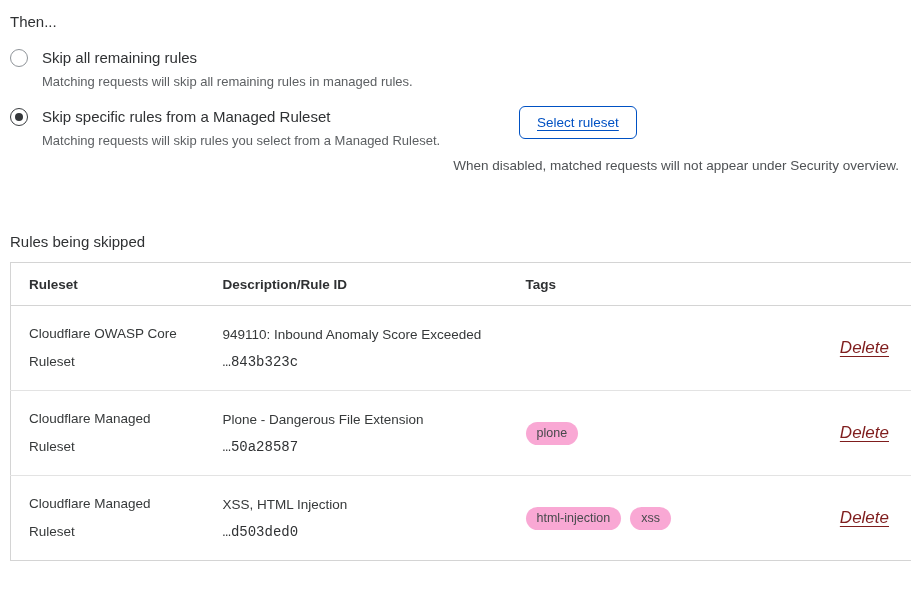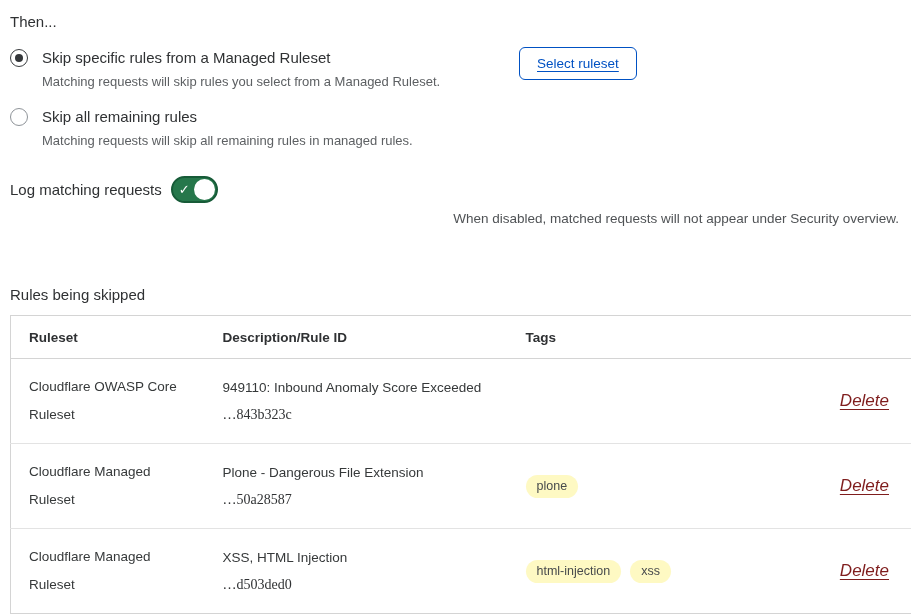--- a/index.html
+++ b/index.html
@@ -99,20 +99,20 @@
   <div class="options">
 
     <div class="option">
+      <div class="radio"></div>
+      <div class="option-text">
+        <div class="option-label">Skip all remaining rules</div>
+        <div class="option-desc">Matching requests will skip all remaining rules in managed rules.</div>
+      </div>
+    </div>
+
+    <div class="option">
       <div class="radio selected"></div>
       <div class="option-text">
         <div class="option-label">Skip specific rules from a Managed Ruleset</div>
         <div class="option-desc">Matching requests will skip rules you select from a Managed Ruleset.</div>
       </div>
       <button class="select-ruleset-btn"><span>Select ruleset</span></button>
-    </div>
-
-    <div class="option">
-      <div class="radio"></div>
-      <div class="option-text">
-        <div class="option-label">Skip all remaining rules</div>
-        <div class="option-desc">Matching requests will skip all remaining rules in managed rules.</div>
-      </div>
     </div>
 
   </div>

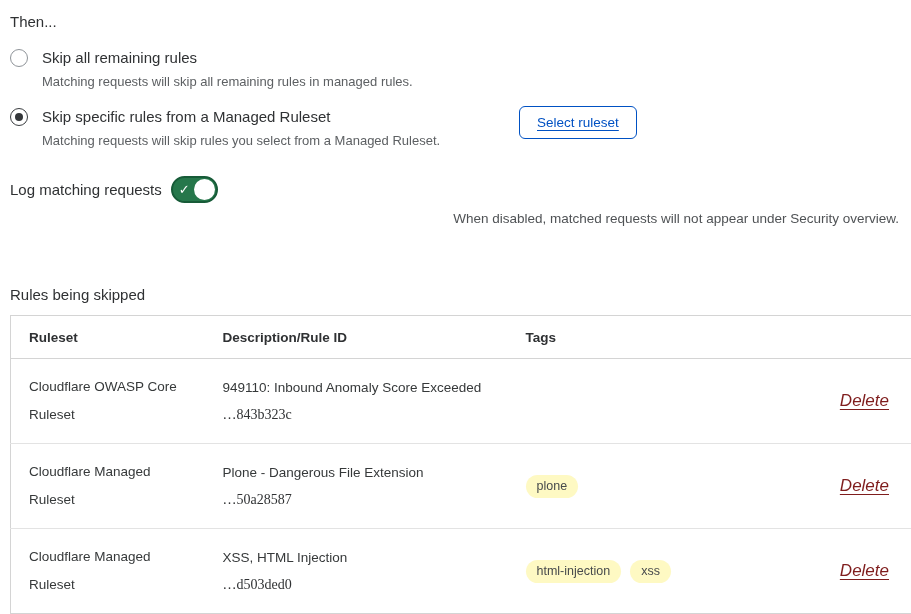--- a/index.html
+++ b/index.html
@@ -117,13 +117,6 @@
 
   </div>
 
-  <div class="log-row">
-    <div class="log-label">Log matching requests</div>
-    <div class="toggle on">
-      <span class="toggle-check">✓</span>
-      <span class="toggle-knob"></span>
-    </div>
-  </div>
   <div class="log-desc">When disabled, matched requests will not appear under Security overview.</div>
 
   <div class="h-bold h-rules">Rules being skipped</div>

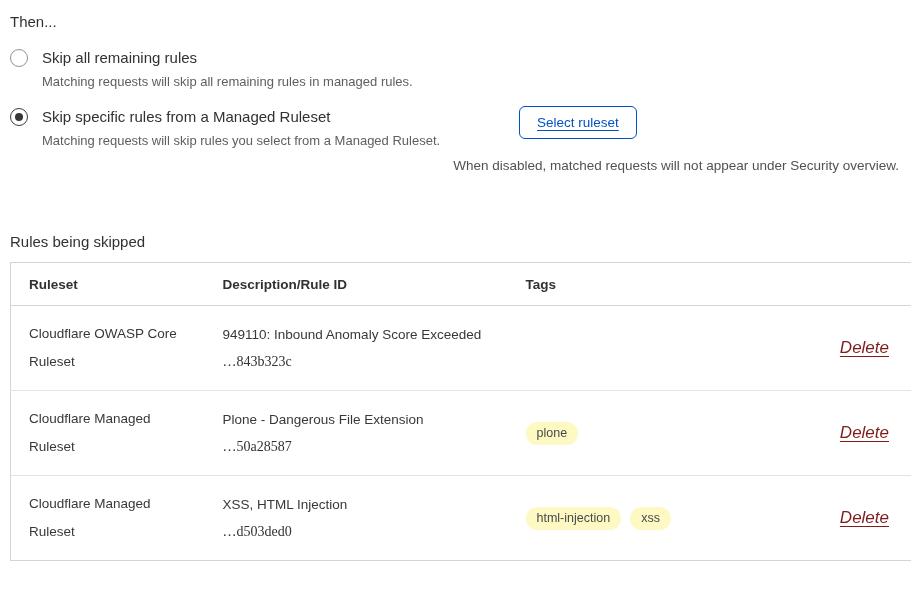--- a/index.html
+++ b/index.html
@@ -75,7 +75,7 @@
   .cell-ruleset { width: 160px; line-height: 28px; }
   .cell-desc-line { line-height: 17px; }
   .cell-rule-id {
-    font-family: Liberation Serif, serif; font-size: 14px;
+    font-family: Liberation Mono, monospace; font-size: 14px;
     margin-top: 11px; color: #303234;
   }
   .cell-tags { display: flex; gap: 9px; align-items: center; flex-wrap: wrap; }

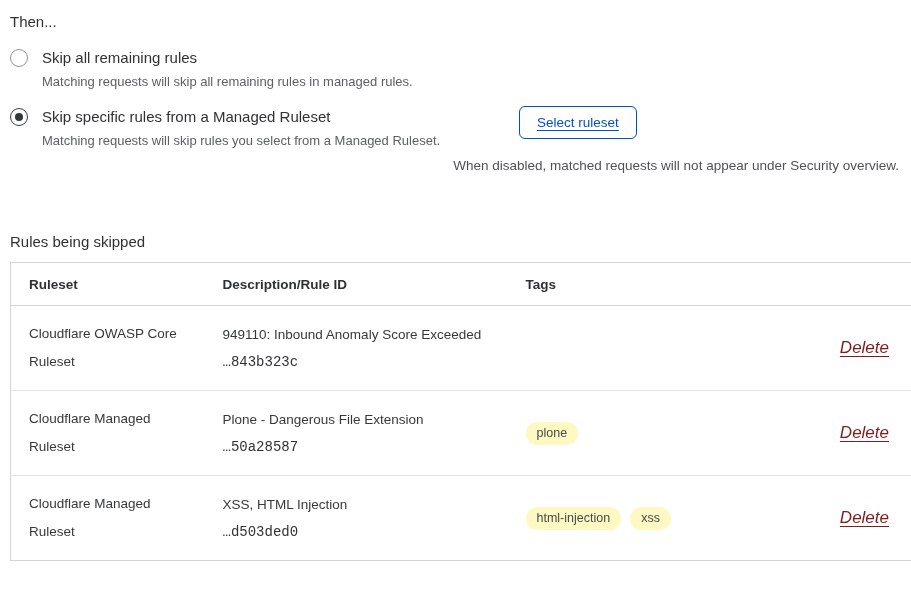--- a/index.html
+++ b/index.html
@@ -80,7 +80,7 @@
   }
   .cell-tags { display: flex; gap: 9px; align-items: center; flex-wrap: wrap; }
   .tag-pill {
-    background: #fef9c3; color: #474a4c; border-radius: 12px;
+    background: #f9a8d4; color: #474a4c; border-radius: 12px;
     padding: 4px 11px; font-size: 12.5px; line-height: 1.2; white-space: nowrap;
   }
   .cell-action { text-align: right; padding-right: 30px !important; }

